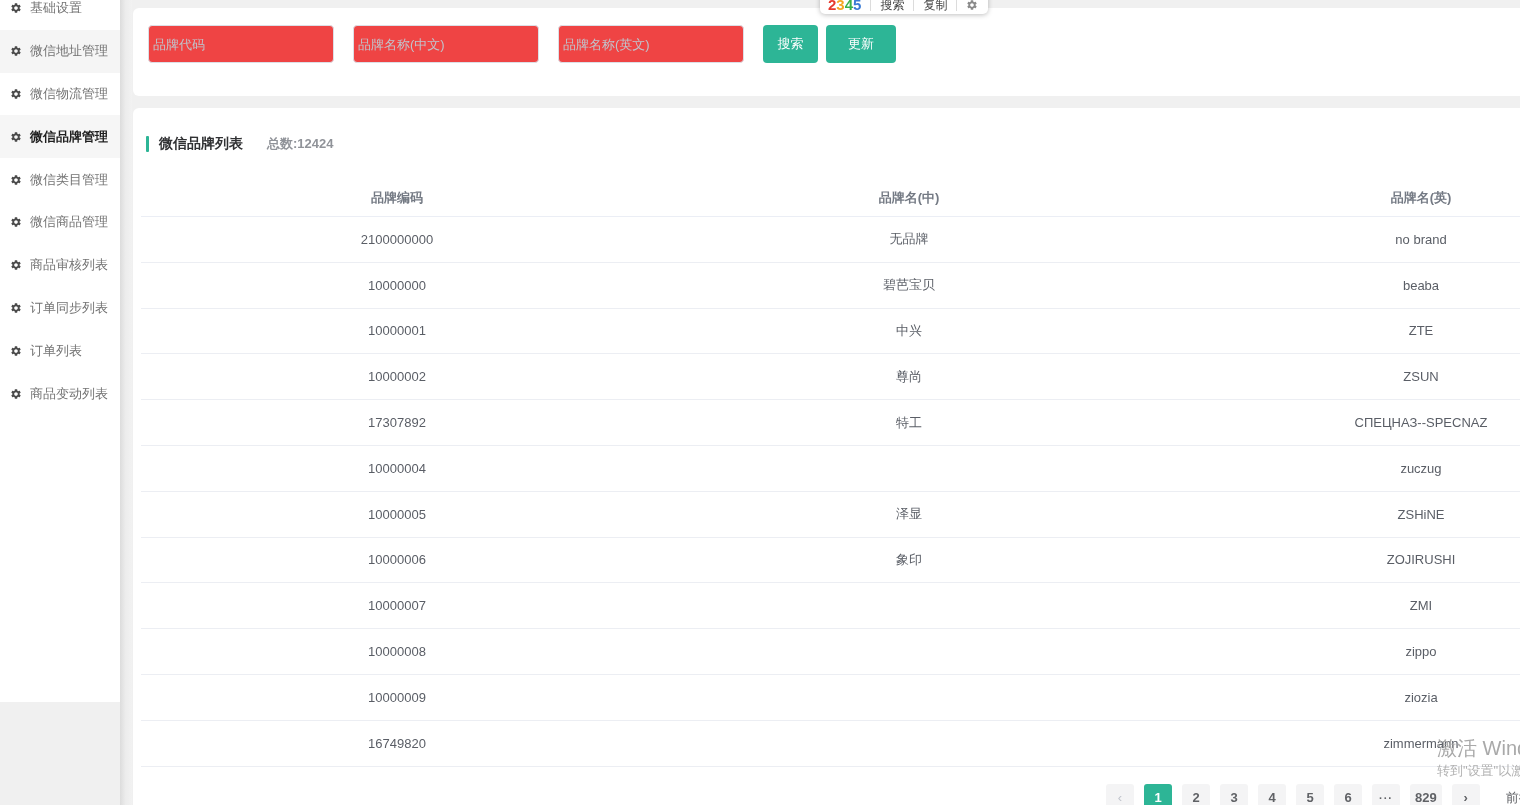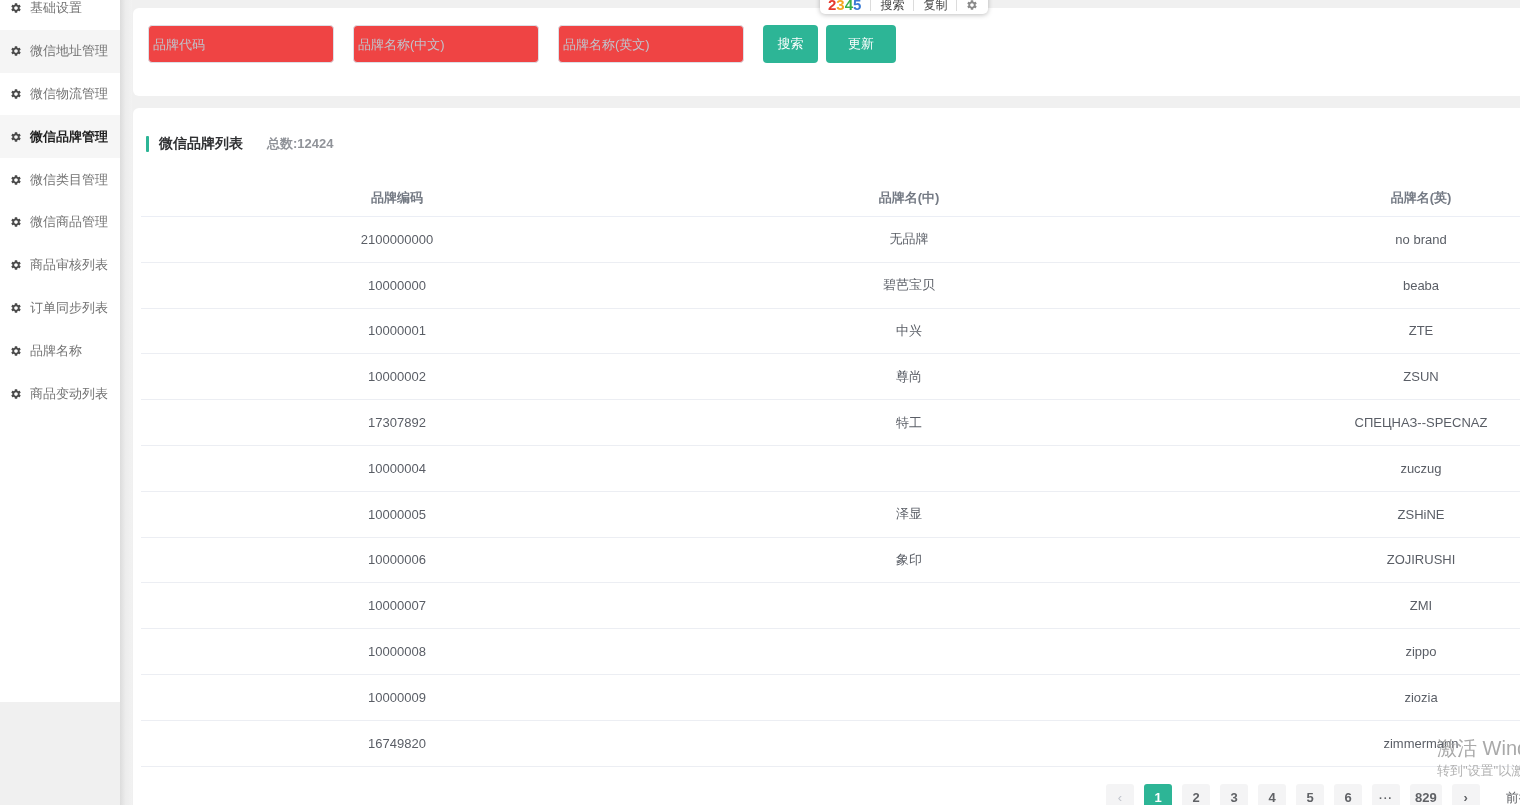--- a/index.html
+++ b/index.html
@@ -171,7 +171,7 @@
             <path d="M19.14,12.94c0.04-0.3,0.06-0.61,0.06-0.94c0-0.32-0.02-0.64-0.07-0.94l2.03-1.58c0.18-0.14,0.23-0.41,0.12-0.61l-1.92-3.32c-0.12-0.22-0.37-0.29-0.59-0.22l-2.39,0.96c-0.5-0.38-1.03-0.7-1.62-0.94L14.4,2.81c-0.04-0.24-0.24-0.41-0.48-0.41h-3.84c-0.24,0-0.43,0.17-0.47,0.41L9.25,5.35C8.66,5.59,8.12,5.92,7.63,6.29L5.24,5.33c-0.22-0.08-0.47,0-0.59,0.22L2.74,8.87C2.62,9.08,2.66,9.34,2.86,9.48l2.03,1.58C4.84,11.36,4.8,11.69,4.8,12s0.02,0.64,0.07,0.94l-2.03,1.58c-0.18,0.14-0.23,0.41-0.12,0.61l1.92,3.32c0.12,0.22,0.37,0.29,0.59,0.22l2.39-0.96c0.5,0.38,1.03,0.7,1.62,0.94l0.36,2.54c0.05,0.24,0.24,0.41,0.48,0.41h3.84c0.24,0,0.44-0.17,0.47-0.41l0.36-2.54c0.59-0.24,1.13-0.56,1.62-0.94l2.39,0.96c0.22,0.08,0.47,0,0.59-0.22l1.92-3.32c0.12-0.22,0.07-0.47-0.12-0.61L19.14,12.94z M12,15.6c-1.98,0-3.6-1.62-3.6-3.6s1.62-3.6,3.6-3.6s3.6,1.62,3.6,3.6S13.98,15.6,12,15.6z"></path>
           </svg>
         </span>
-        <span>品牌名称</span>
+        <span>订单列表</span>
       </div>
       <div class="side-item">
         <span class="gear-icon">

